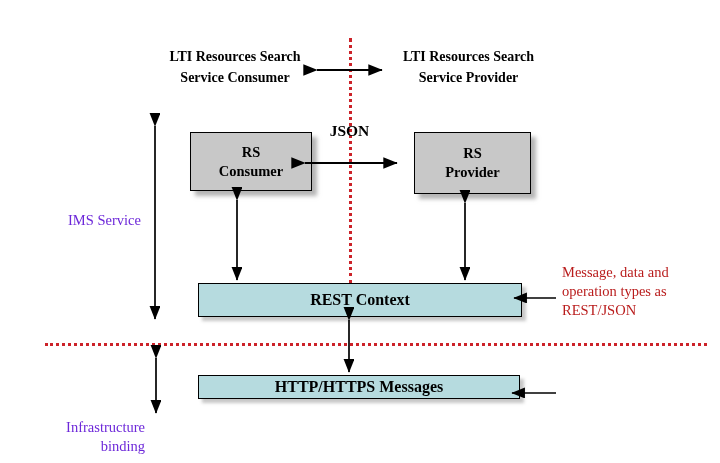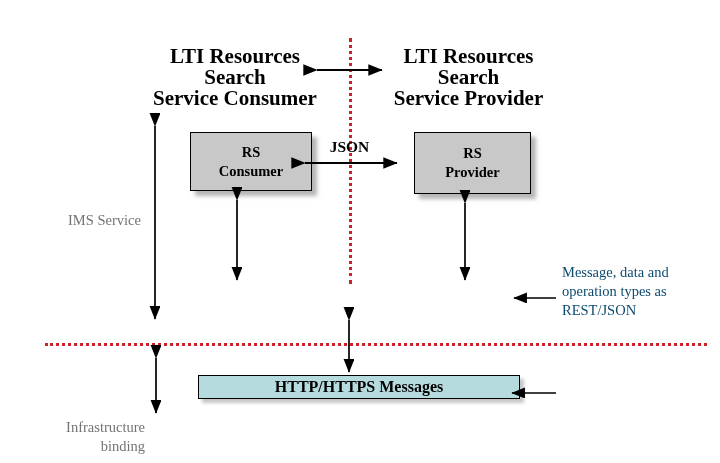--- a/index.html
+++ b/index.html
@@ -22,7 +22,7 @@
     position: absolute;
     font-family: "Liberation Serif", "DejaVu Serif", serif;
     font-weight: bold;
-    font-size: 21px;
+    font-size: 14px;
     line-height: 21px;
     text-align: center;
     color: #000;

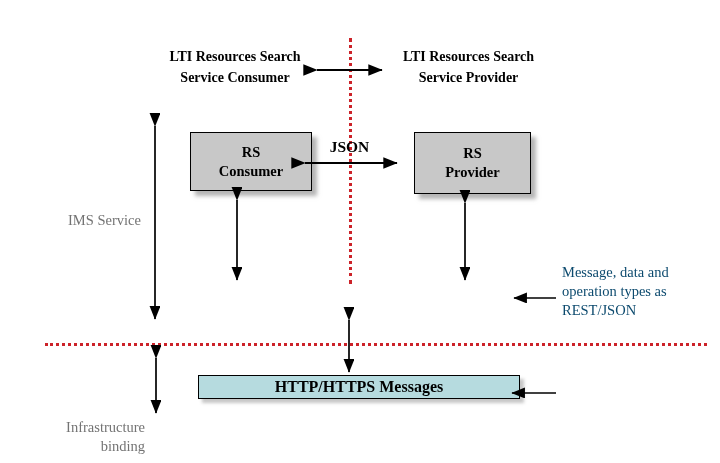--- a/index.html
+++ b/index.html
@@ -118,7 +118,7 @@
   <div class="hdr" style="left:381px; top:46px; width:175px;">LTI Resources Search
 Service Provider</div>
 
-  <div class="json-lbl" style="left:312px; top:138px; width:75px;">JSON</div>
+  <div class="json-lbl" style="left:312px; top:122px; width:75px;">JSON</div>
 
   <div class="boxbase box-gray" style="left:178px; top:132px; width:122px; height:59px;">RS
 Consumer</div>

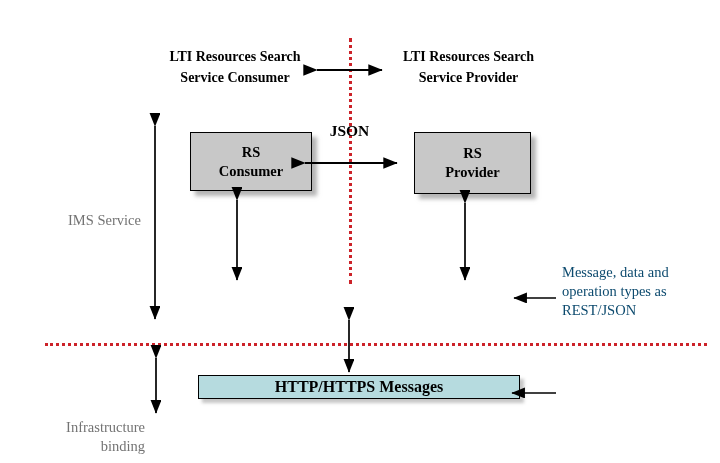--- a/index.html
+++ b/index.html
@@ -43,7 +43,7 @@
     font-weight: normal;
     font-size: 14.5px;
     line-height: 19px;
-    color: #737373;
+    color: #6d28d9;
     white-space: pre-line;
   }
   .json-lbl {

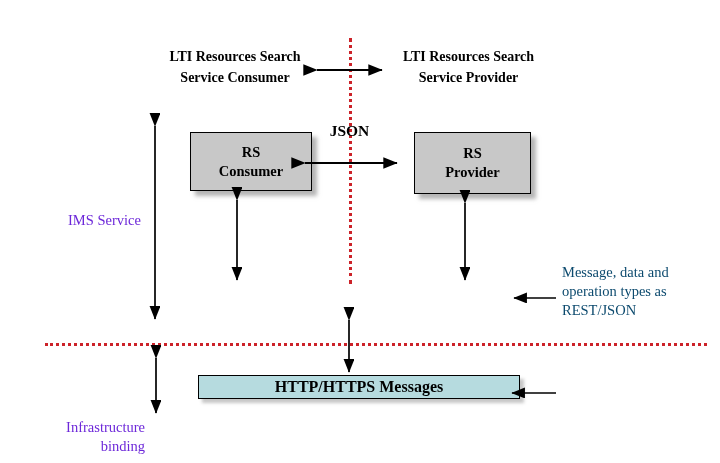--- a/index.html
+++ b/index.html
@@ -34,7 +34,7 @@
     font-weight: normal;
     font-size: 14.5px;
     line-height: 19px;
-    color: #0c4a6e;
+    color: #b91c1c;
     white-space: pre-line;
   }
   .sidelbl {

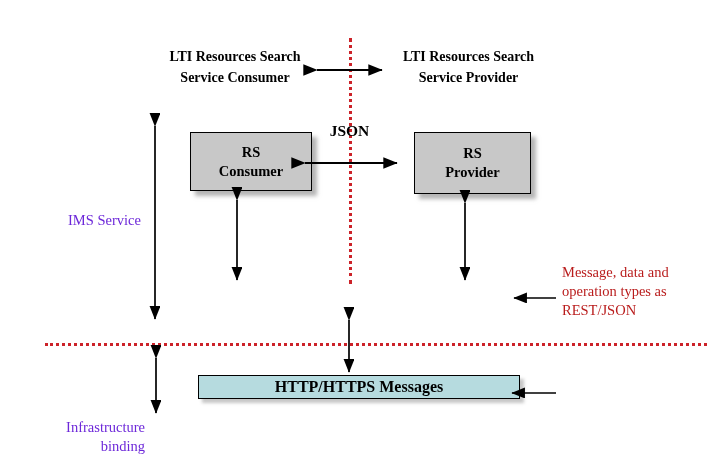--- a/index.html
+++ b/index.html
@@ -126,6 +126,7 @@
   <div class="boxbase box-gray" style="left:402px; top:132px; width:117px; height:62px;">RS
 Provider</div>
 
+  <div class="boxbase box-blue" style="left:186px; top:283px; width:324px; height:34px;">REST Context</div>
 
   <div class="boxbase box-blue" style="left:186px; top:375px; width:322px; height:24px;">HTTP/HTTPS  Messages</div>
 

